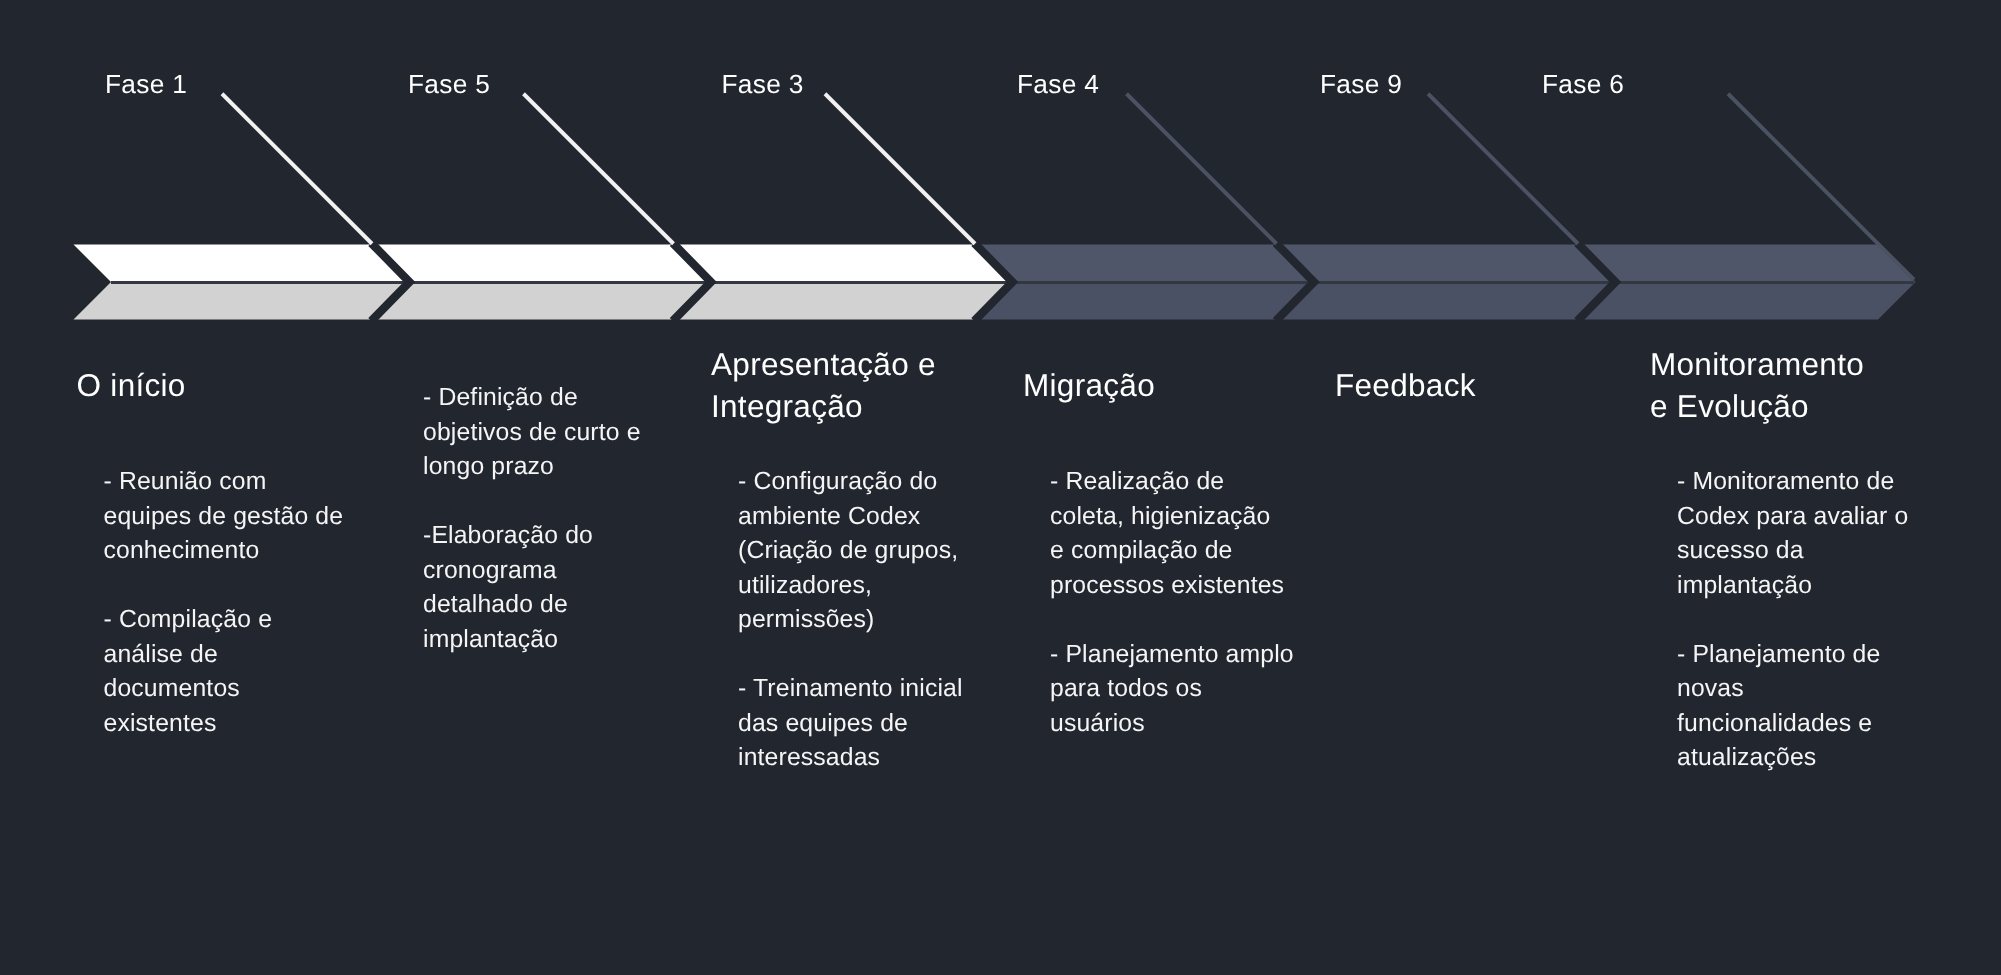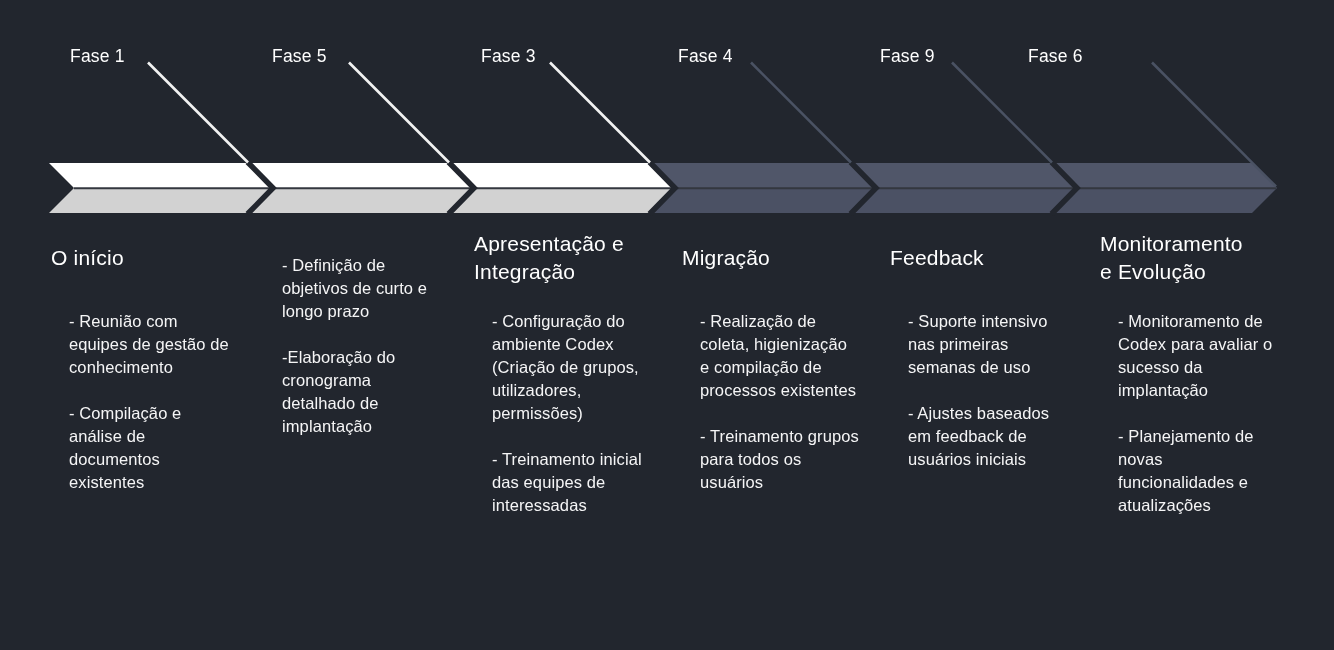--- a/index.html
+++ b/index.html
@@ -156,14 +156,6 @@
 
   <div class="col" style="left:890px">
     <div class="col-title">Feedback</div>
-    <div class="bullets">
-      <p class="bullet">- Suporte intensivo
-nas primeiras
-semanas de uso</p>
-      <p class="bullet">- Ajustes baseados
-em feedback de
-usuários iniciais</p>
-    </div>
   </div>
 
   <div class="col" style="left:1100px">

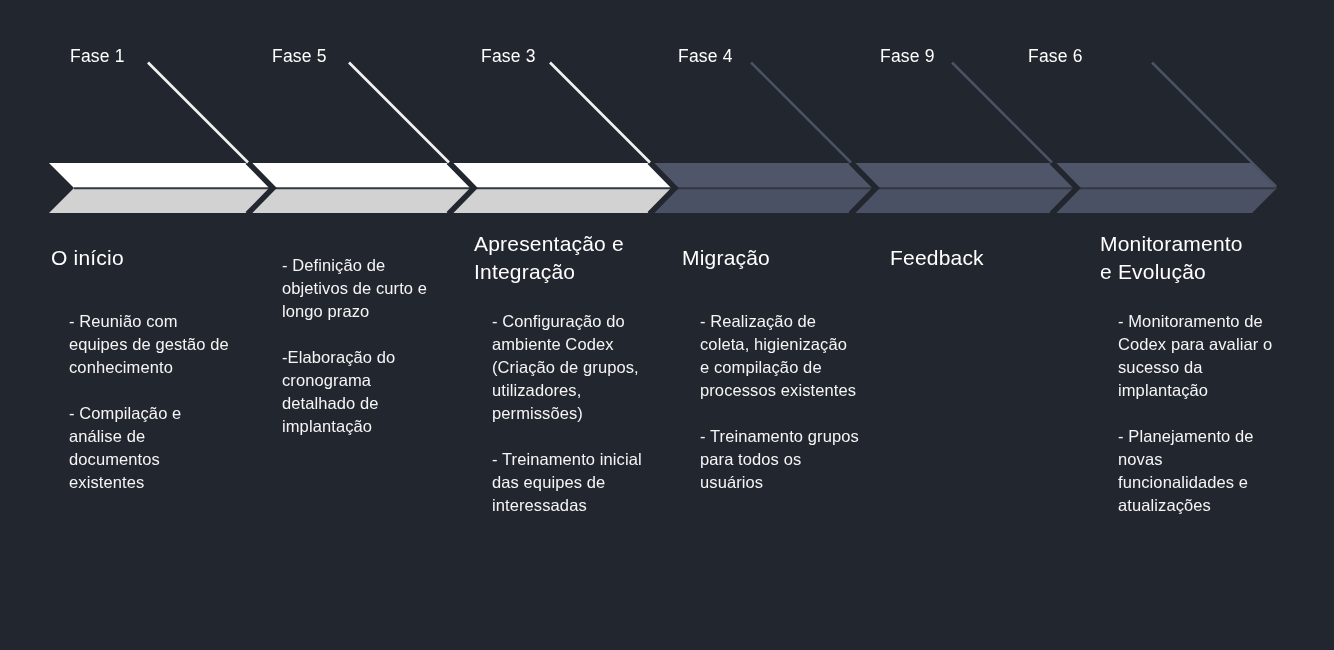--- a/index.html
+++ b/index.html
@@ -148,7 +148,7 @@
 coleta, higienização
 e compilação de
 processos existentes</p>
-      <p class="bullet">- Treinamento grupos
+      <p class="bullet">- Planejamento amplo
 para todos os
 usuários</p>
     </div>

